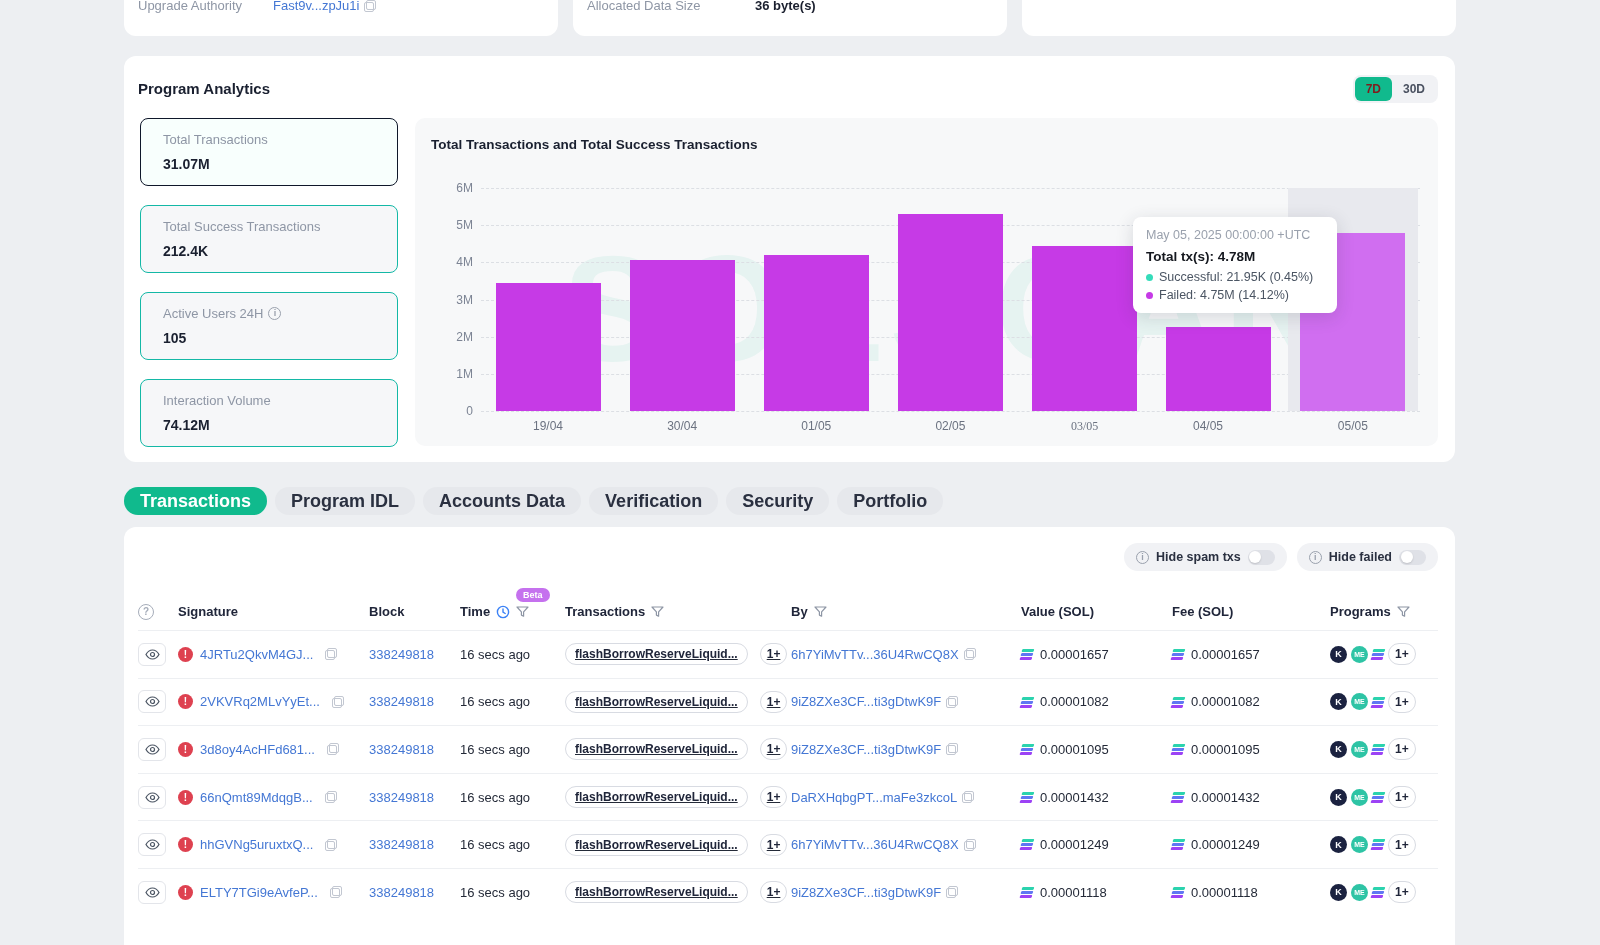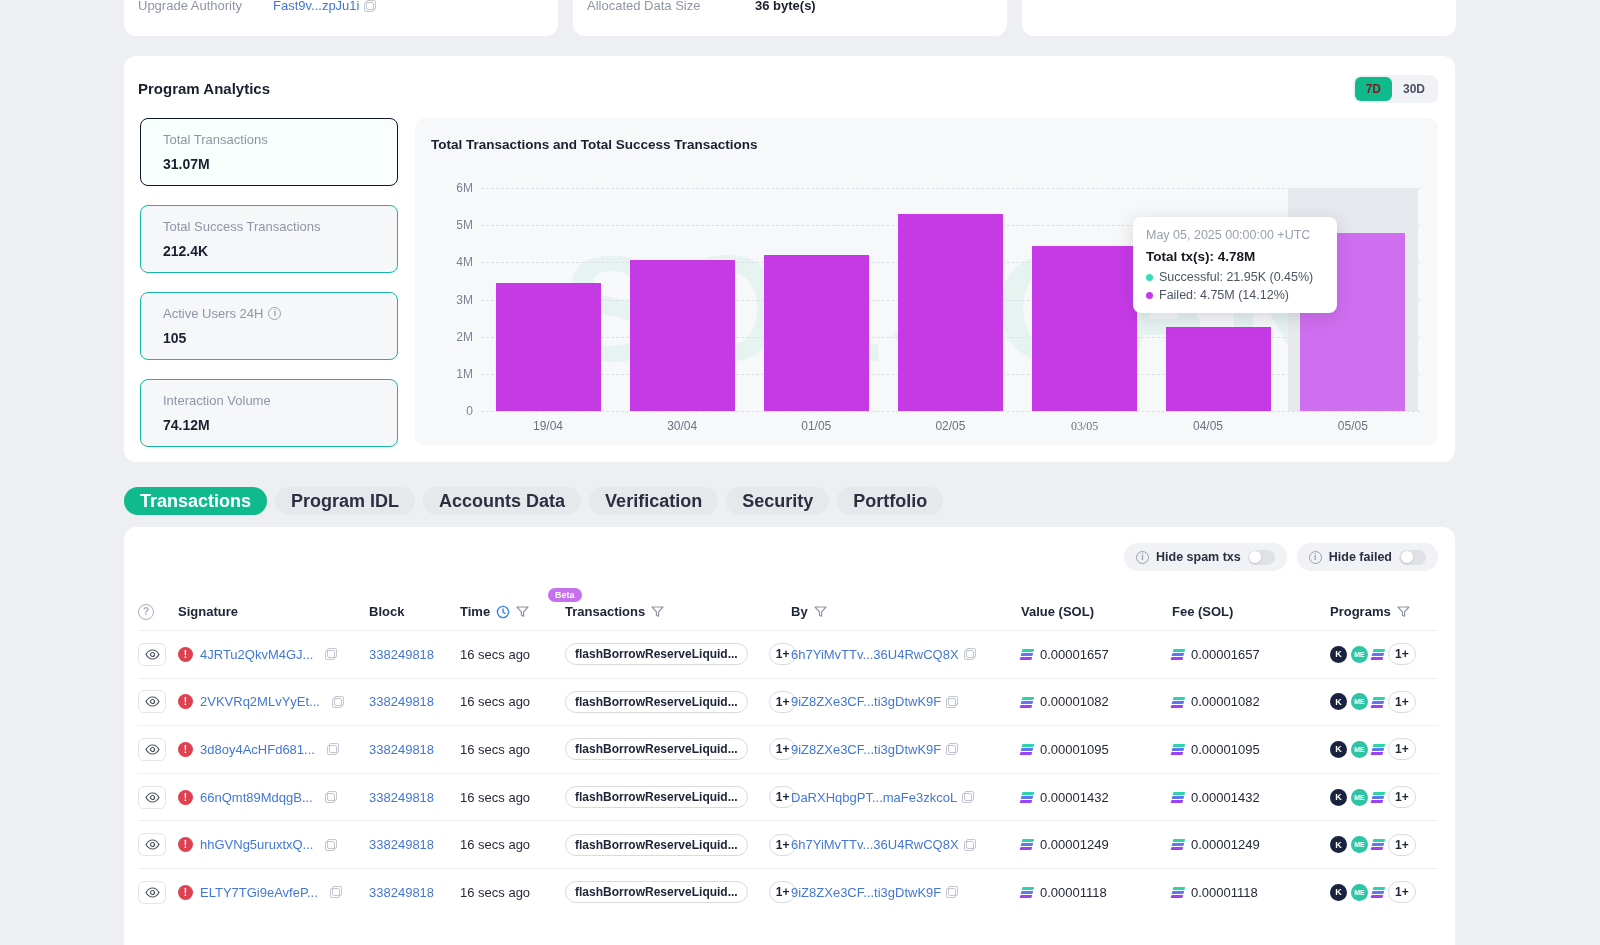--- a/index.html
+++ b/index.html
@@ -69,7 +69,7 @@
   .tx-header { height:37px; font-size:13px; font-weight:bold; color:#20263a; }
   .hcell { display:flex; align-items:center; gap:6px; position:relative; }
   .help-ic { width:16px; height:16px; border:1.4px solid #a6adba; border-radius:50%; color:#a6adba; font-size:10px; line-height:14px; text-align:center; font-weight:bold; }
-  .beta-badge { position:absolute; top:-16px; left:56px; background:#c571ee; color:#fff; font-size:9px; font-weight:bold; border-radius:8px; padding:2px 7px;margin-left:32px; }
+  .beta-badge { position:absolute; top:-16px; left:56px; background:#c571ee; color:#fff; font-size:9px; font-weight:bold; border-radius:8px; padding:2px 7px; }
   .funnel { width:13px; height:12px; }
   .clock { width:14px; height:14px; }
 

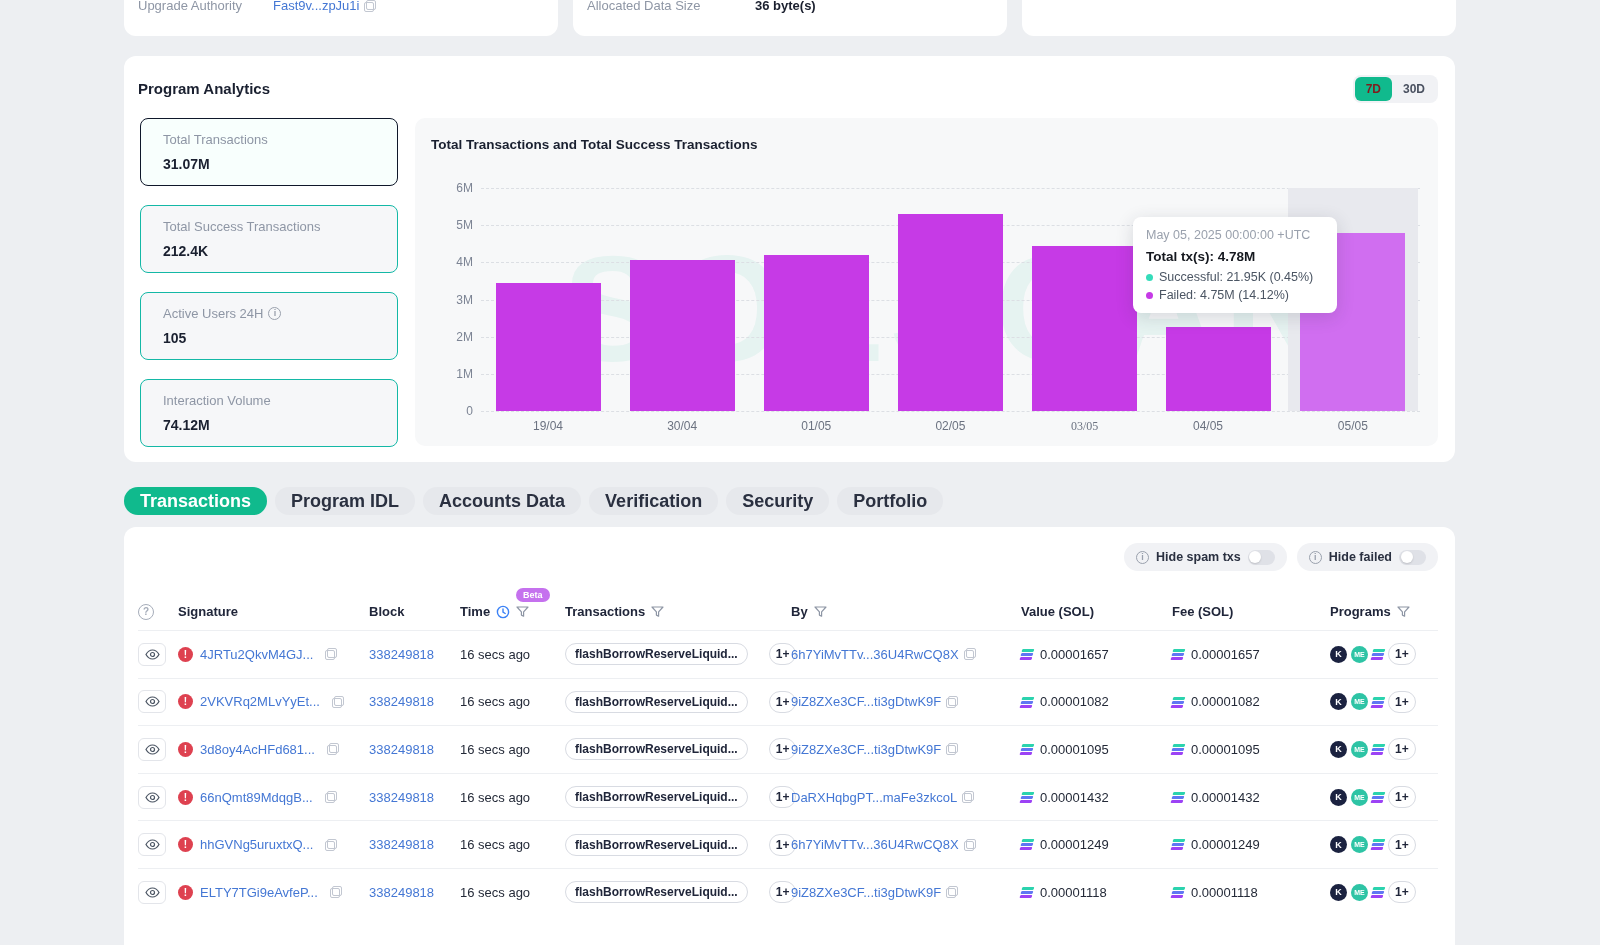--- a/index.html
+++ b/index.html
@@ -80,7 +80,7 @@
   .link { color:#4477d4; cursor:pointer; white-space:nowrap; }
   .pill { border:1px solid #d8dbe2; border-radius:12px; padding:3px 9px; font-size:12px; font-weight:bold; color:#20263a; white-space:nowrap; background:#fff; }
   .pill.small { padding:3px 6px; }
-  .instr-cell { display:flex; align-items:center; gap:21px; }
+  .instr-cell { display:flex; align-items:center; gap:12px;text-decoration:underline; }
   .by-cell { display:flex; align-items:center; }
   .num-cell { display:flex; align-items:center; gap:7px; }
   .sol-ic { display:inline-flex; flex-direction:column; gap:1.5px; }

